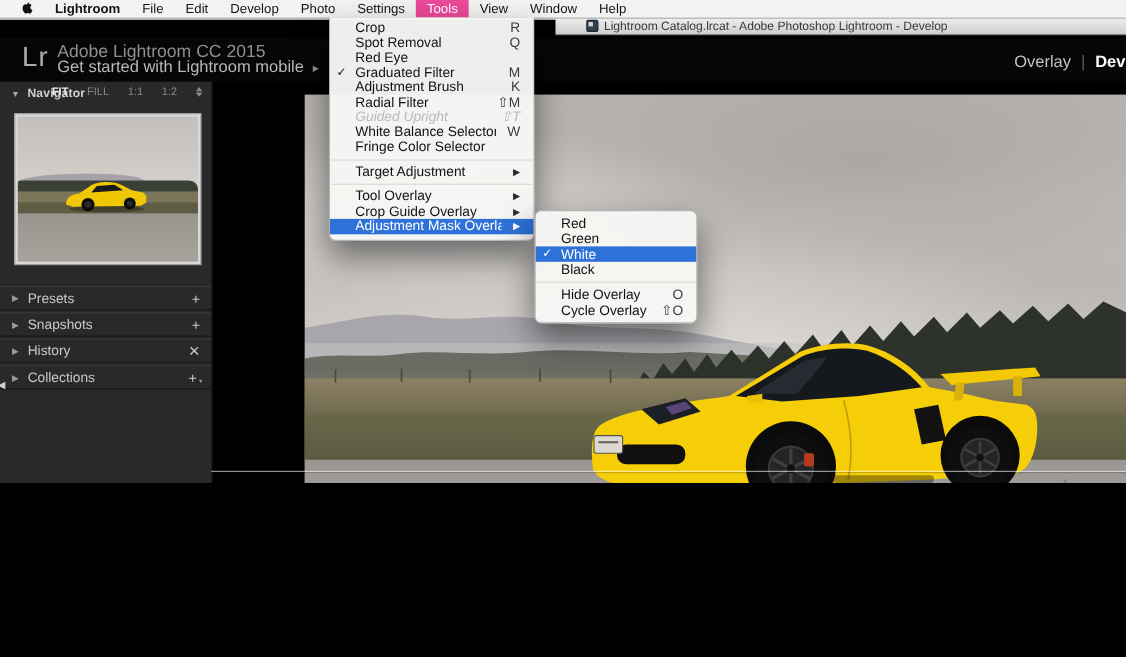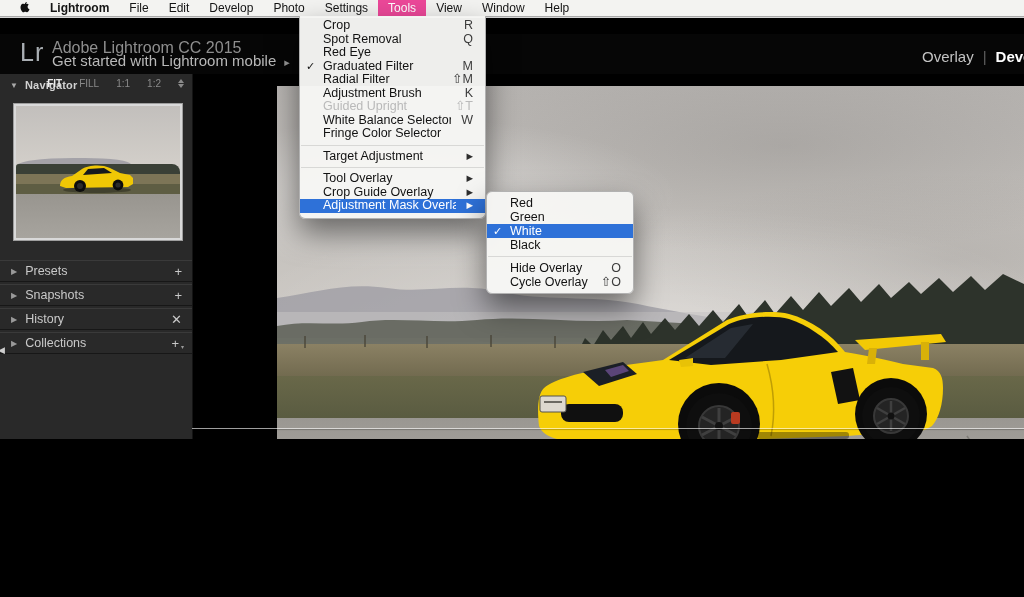--- a/index.html
+++ b/index.html
@@ -127,6 +127,10 @@
   </div>
 
   <div class="titlebar-strip"></div>
+  <div class="titlebar">
+    <span class="doc-icon"></span>
+    <span>Lightroom Catalog.lrcat - Adobe Photoshop Lightroom - Develop</span>
+  </div>
 
   <div class="app-header">
     <span class="lr-logo">Lr</span>

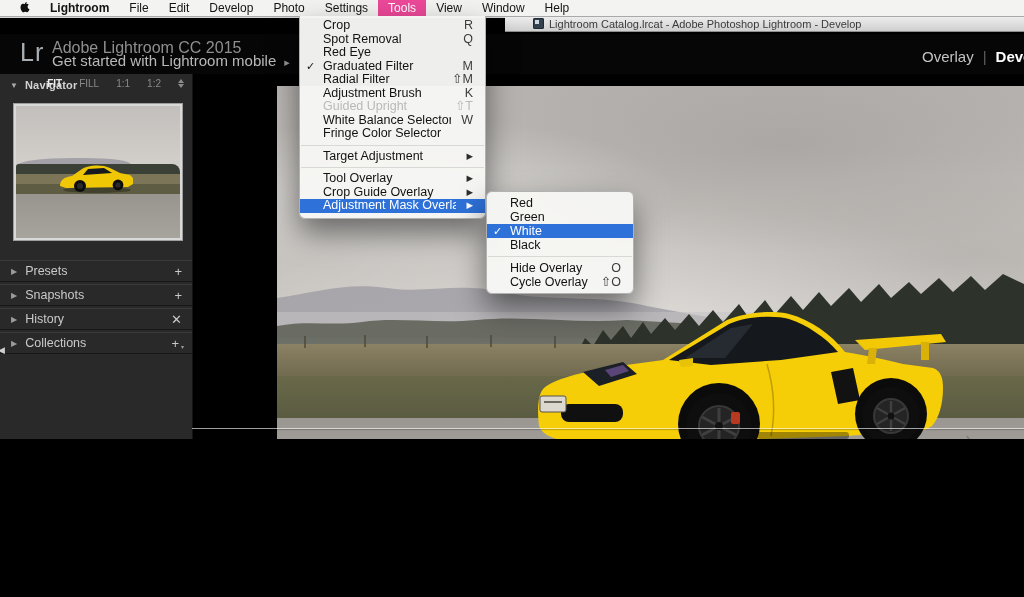--- a/index.html
+++ b/index.html
@@ -340,13 +340,13 @@
     </div>
     <div class="mrow">
       <span class="chk"></span>
+      <span class="lbl">Adjustment Brush</span>
+      <span class="sc">K</span>
+    </div>
+    <div class="mrow">
+      <span class="chk"></span>
       <span class="lbl">Radial Filter</span>
       <span class="sc">⇧M</span>
-    </div>
-    <div class="mrow">
-      <span class="chk"></span>
-      <span class="lbl">Adjustment Brush</span>
-      <span class="sc">K</span>
     </div>
     <div class="mrow disabled">
       <span class="chk"></span>

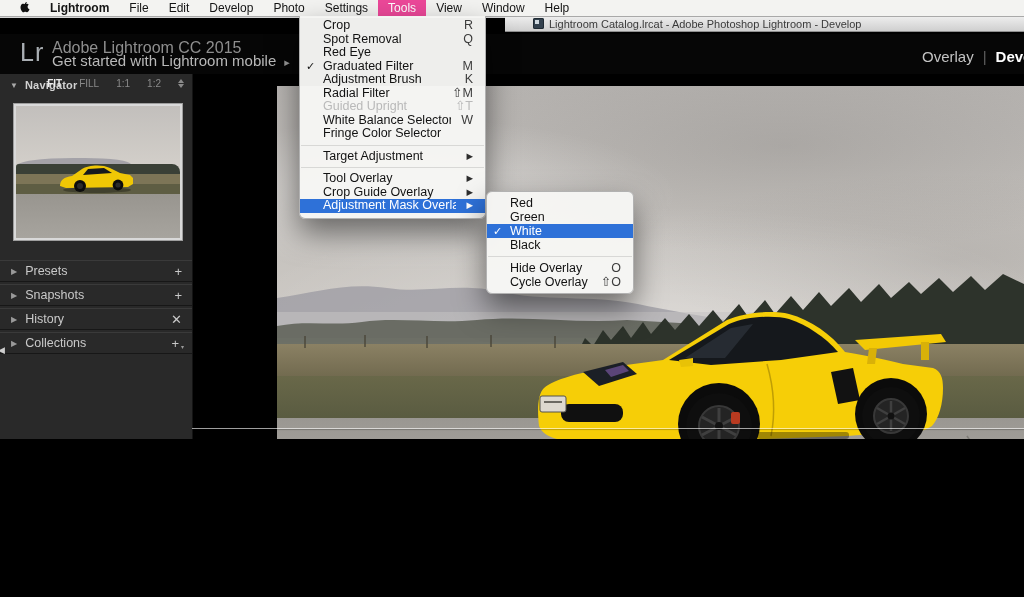--- a/index.html
+++ b/index.html
@@ -100,7 +100,7 @@
   .mrow .arr{margin-left:10px;font-size:8.5px;color:#2d2d2d;}
   .mrow.hl{background:#2e71d8;color:#fff;}
   .mrow.hl .sc,.mrow.hl .arr,.mrow.hl .chk{color:#fff;}
-  .mrow.disabled .lbl,.mrow.disabled .sc{color:#b9b9b9;}
+  .mrow.disabled .lbl,.mrow.disabled .sc{color:#b9b9b9;font-style:italic;}
   .msep{height:1px;background:#d8d8d6;margin:4px 1px;}
 </style>
 </head>

